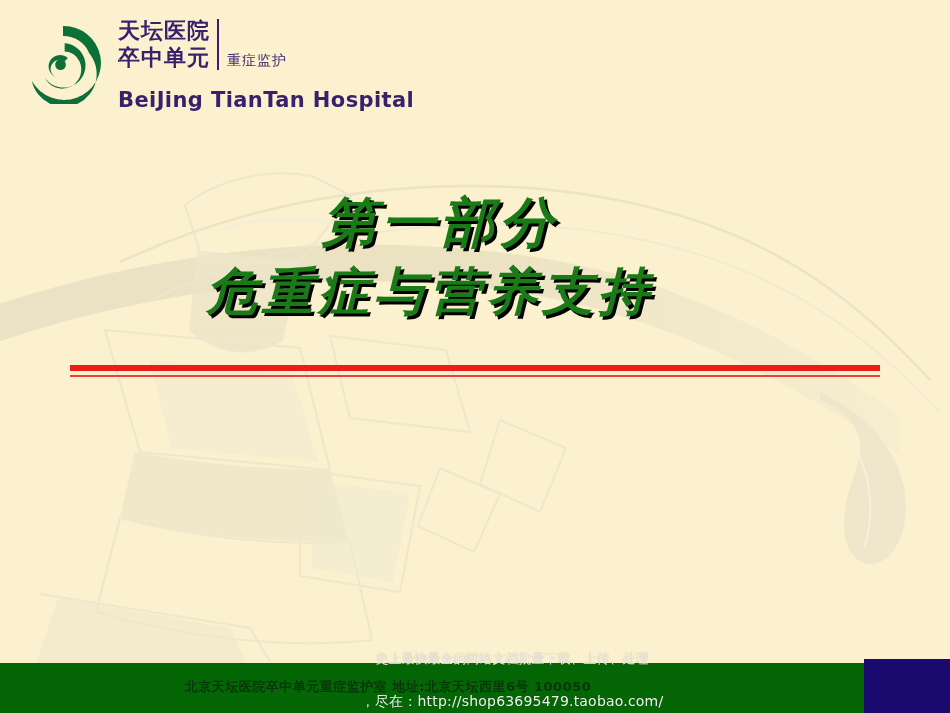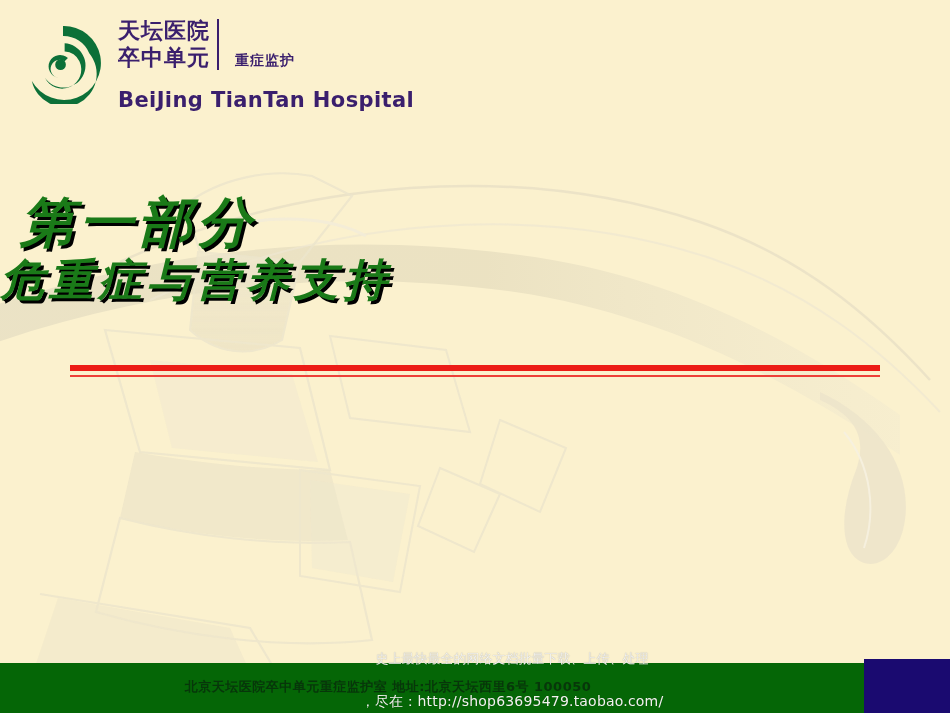--- a/index.html
+++ b/index.html
@@ -67,13 +67,12 @@
   .logo-cn-right {
     font-family: "DejaVu Sans", sans-serif;
     font-size: 14px;
-    font-weight: 700;
+    font-weight: 400;
     color: #3a1f6d;
     letter-spacing: 1px;
     padding-left: 8px;
     align-self: flex-end;
     padding-bottom: 2px;
-    margin-left: 8px;
   }
   .logo-en {
     margin-top: 16px;

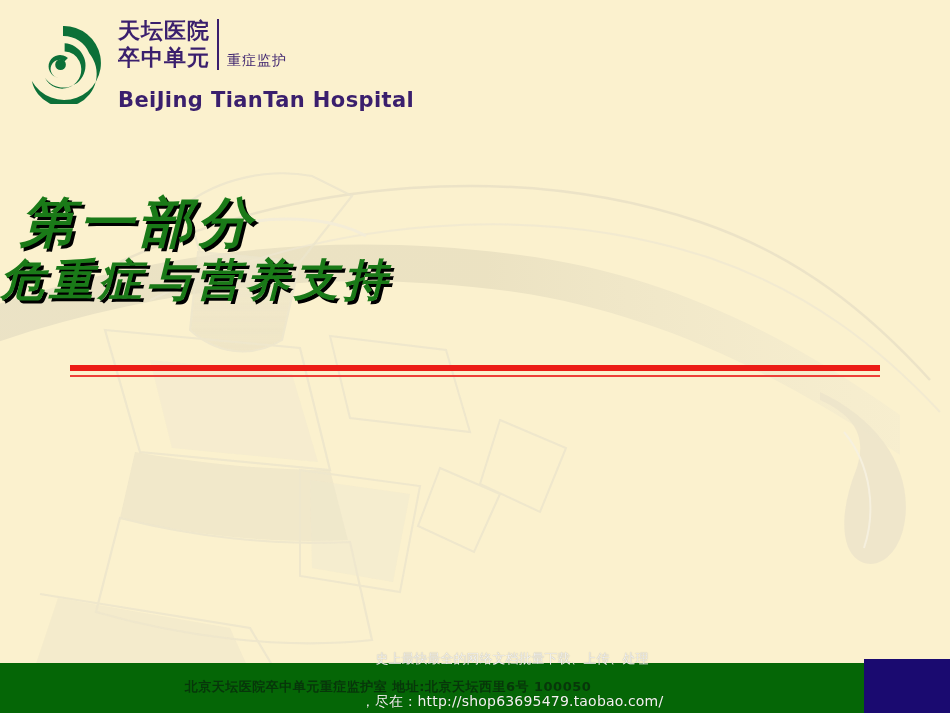--- a/index.html
+++ b/index.html
@@ -90,7 +90,7 @@
     left: 0;
     top: 196px;
     width: 860px;
-    text-align: left;
+    text-align: center;
   }
   .title-line {
     font-family: "DejaVu Sans", sans-serif;

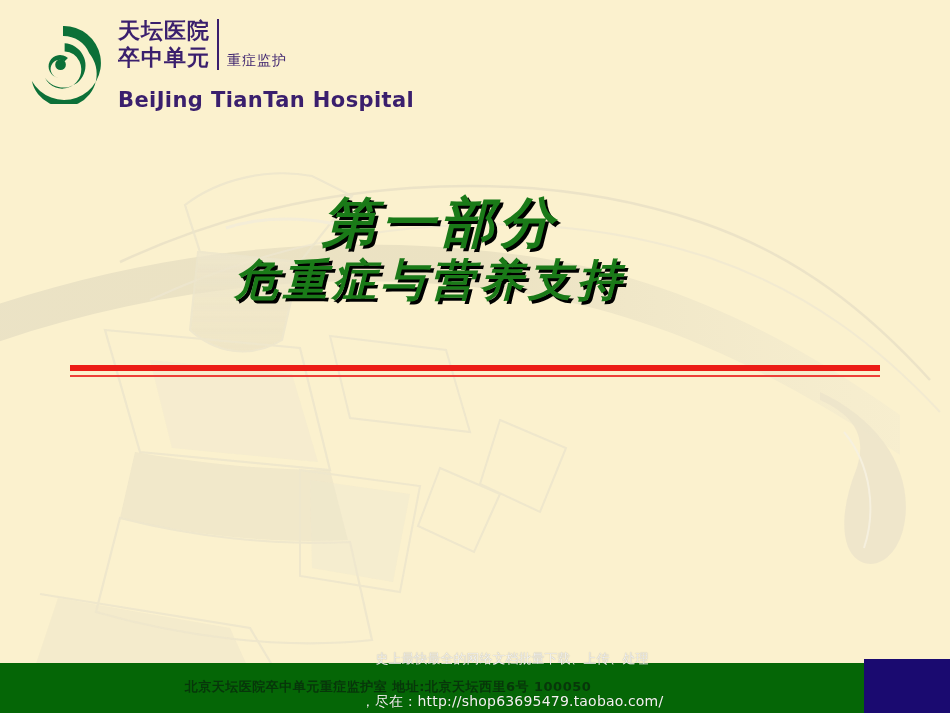--- a/index.html
+++ b/index.html
@@ -107,8 +107,8 @@
     padding-left: 20px;
   }
   .title-line-2 {
-    font-size: 44px;
-    margin-top: 8px;
+    font-size: 51px;
+    margin-top: 16px;
     font-style: italic;
   }
 

